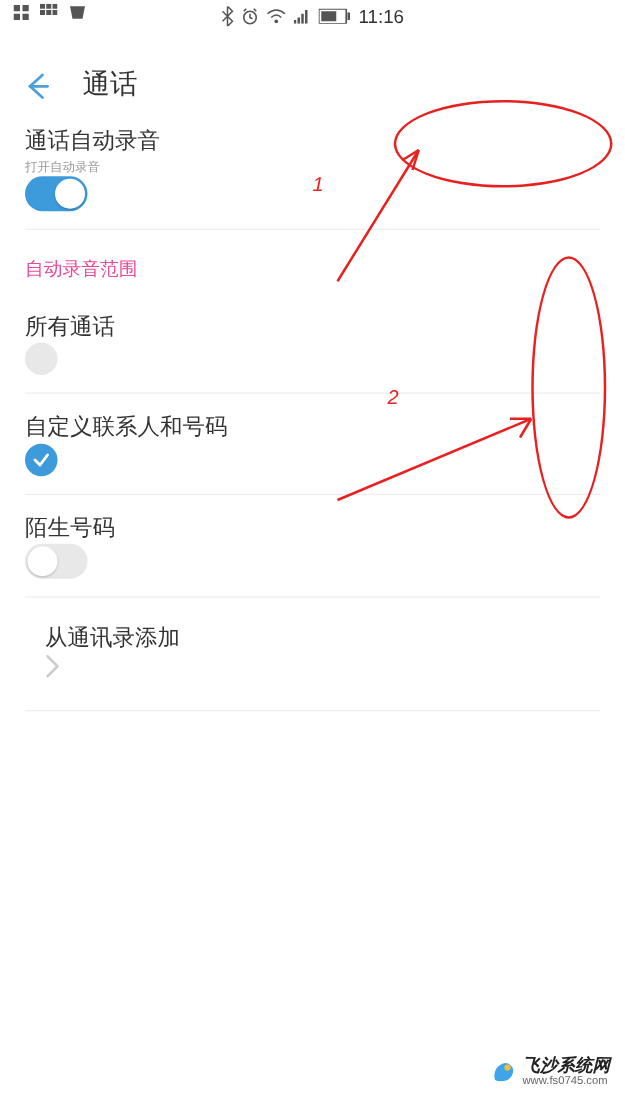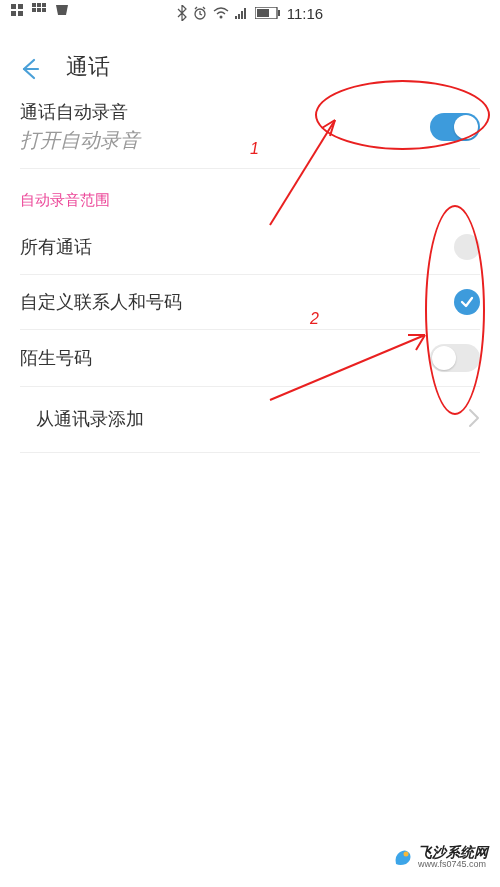--- a/index.html
+++ b/index.html
@@ -60,8 +60,8 @@
     .row {
       padding: 14px 20px;
       display: flex;
-      align-items: center;
       justify-content: space-between;
+      flex-direction: column;
     }
     .row-main {
       flex: 1;

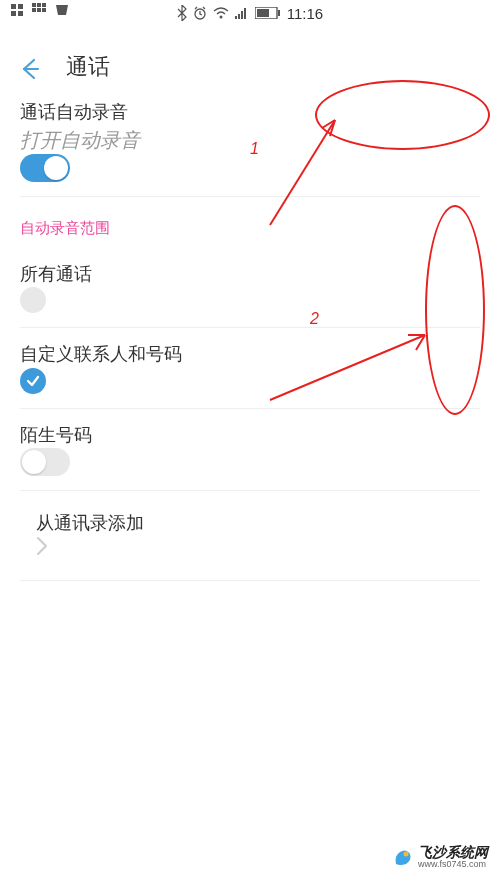--- a/index.html
+++ b/index.html
@@ -72,10 +72,9 @@
       line-height: 1.4;
     }
     .row-subtitle {
-      font-size: 20px;
+      font-size: 10px;
       color: #999;
       margin-top: 2px;
-      font-style: italic;
     }
     .section-header {
       padding: 22px 20px 10px;

